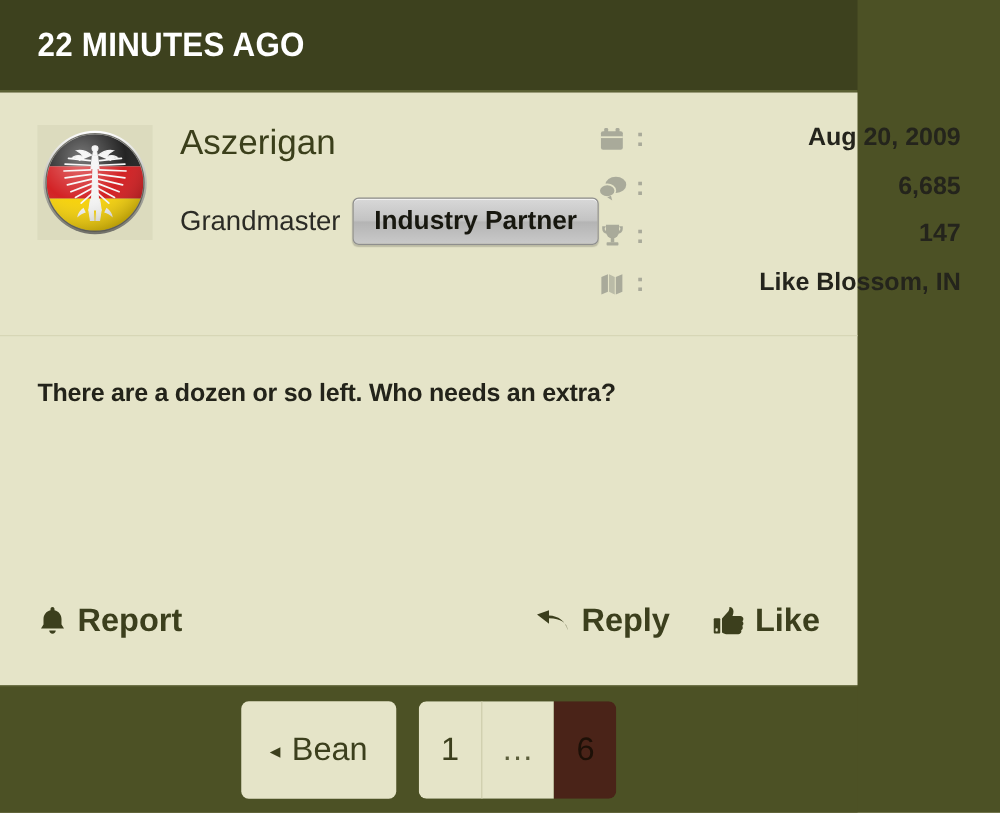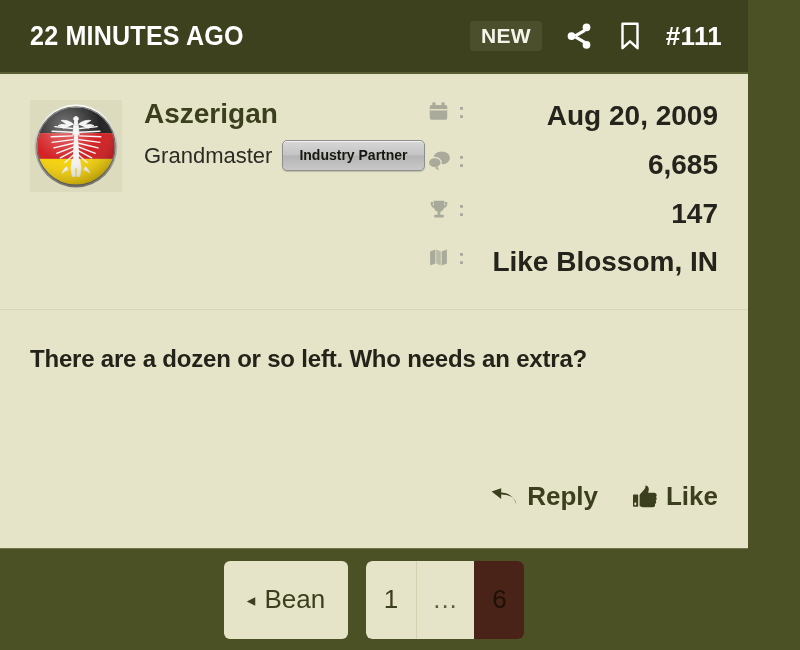--- a/index.html
+++ b/index.html
@@ -17,7 +17,7 @@
   }
 
   #app {
-    width: 748px;
+    width: 686px;
     height: 650px;
     position: relative;
     display: flex;

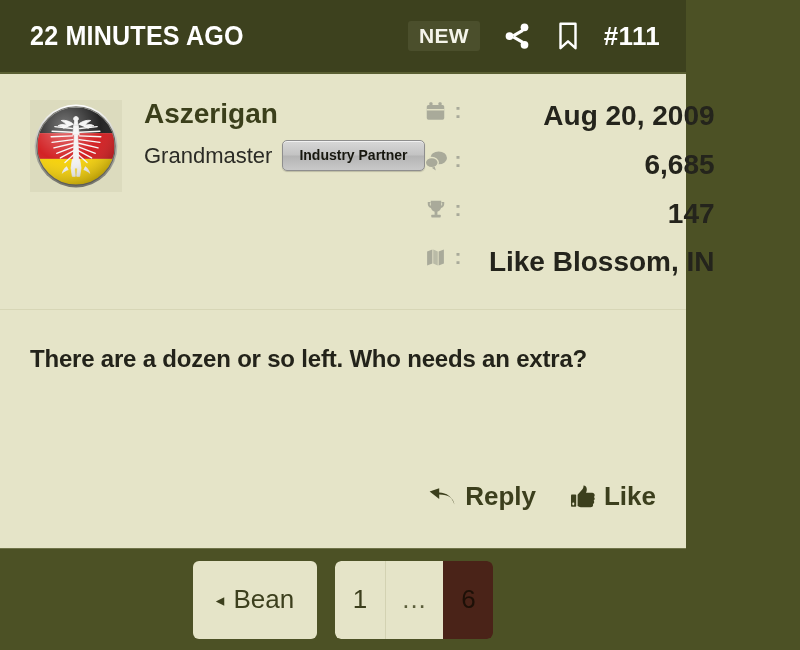--- a/index.html
+++ b/index.html
@@ -282,28 +282,6 @@
   <div class="post-header">
     <div class="post-time">22 MINUTES AGO</div>
     <div class="header-spacer"></div>
-    <div class="header-actions">
-
-      <div class="new-badge">NEW</div>
-
-      <div class="hdr-icon">
-        <svg width="30" height="30" viewBox="0 0 24 24" fill="currentColor" aria-hidden="true">
-          <circle cx="18" cy="5" r="3.1"></circle>
-          <circle cx="6" cy="12" r="3.1"></circle>
-          <circle cx="18" cy="19" r="3.1"></circle>
-          <path d="M8.4 10.8l7.6-4.4 1.3 2.2-7.6 4.4z"></path>
-          <path d="M9.7 11.6l7.6 4.4-1.3 2.2-7.6-4.4z"></path>
-        </svg>
-      </div>
-
-      <div class="hdr-icon">
-        <svg width="28" height="30" viewBox="0 0 24 26" fill="none" stroke="currentColor" stroke-width="2.1" aria-hidden="true">
-          <path d="M5.5 2.4h13v21.2l-6.5-6-6.5 6z" stroke-linejoin="round"></path>
-        </svg>
-      </div>
-
-      <div class="post-number">#111</div>
-    </div>
   </div>
 
   <div class="post-body">

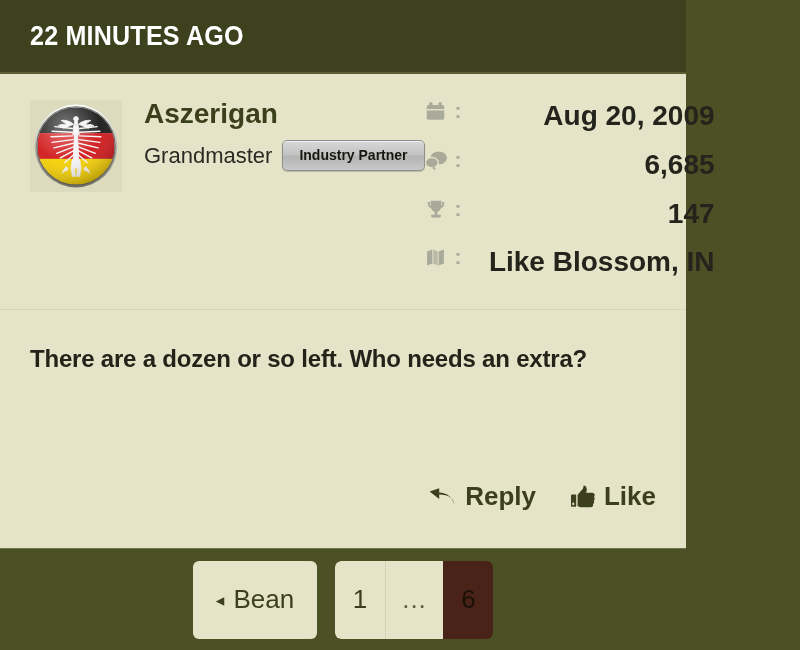--- a/index.html
+++ b/index.html
@@ -108,7 +108,7 @@
   }
   .username {
     font-size: 28px;
-    font-weight: bold;
+    font-weight: normal;
     color: #3b3f1b;
     line-height: 1.15;
     white-space: nowrap;

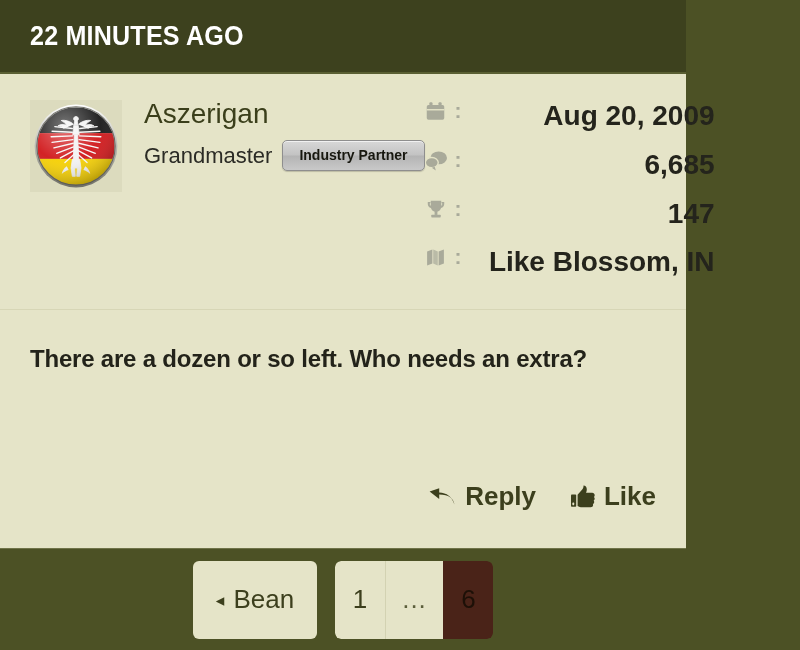--- a/index.html
+++ b/index.html
@@ -169,7 +169,7 @@
   .stat-value {
     flex: 1 1 auto;
     text-align: right;
-    font-size: 28px;
+    font-size: 20px;
     font-weight: bold;
     color: #24241c;
     line-height: 1.28;

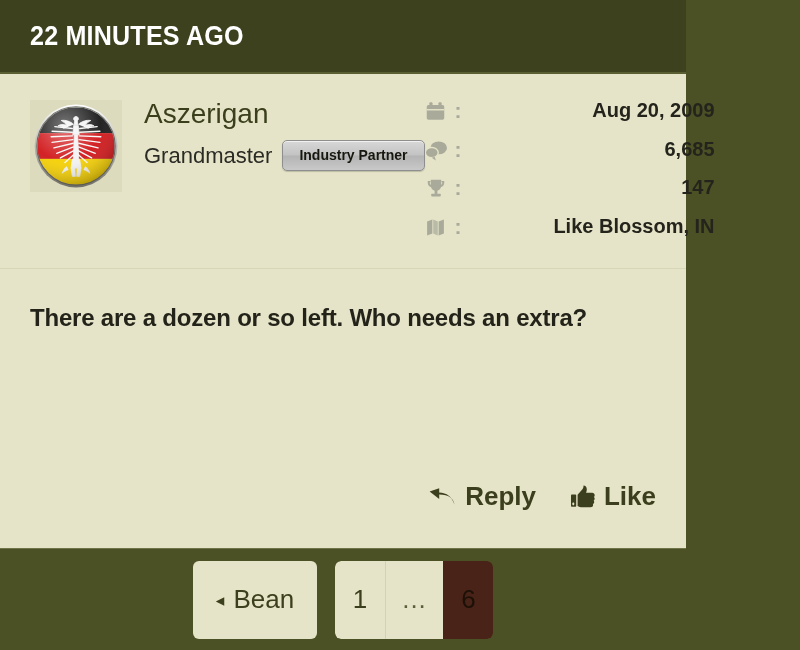--- a/index.html
+++ b/index.html
@@ -114,7 +114,7 @@
     white-space: nowrap;
   }
   .rank-row {
-    margin-top: 10px;
+    margin-top: 28px;
     display: flex;
     align-items: center;
     gap: 10px;

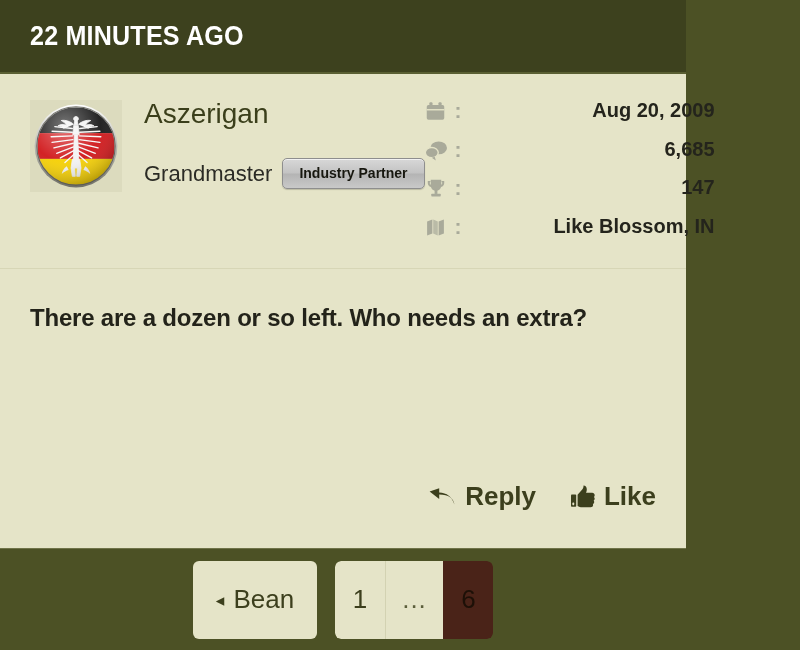--- a/index.html
+++ b/index.html
@@ -126,7 +126,7 @@
   }
   .partner-badge {
     display: inline-block;
-    font-size: 14px;
+    font-size: 21px;
     font-weight: bold;
     color: #17170f;
     background: linear-gradient(180deg, #d8d8d8 0%, #c3c3c3 48%, #b4b4b4 52%, #c9c9c9 100%);

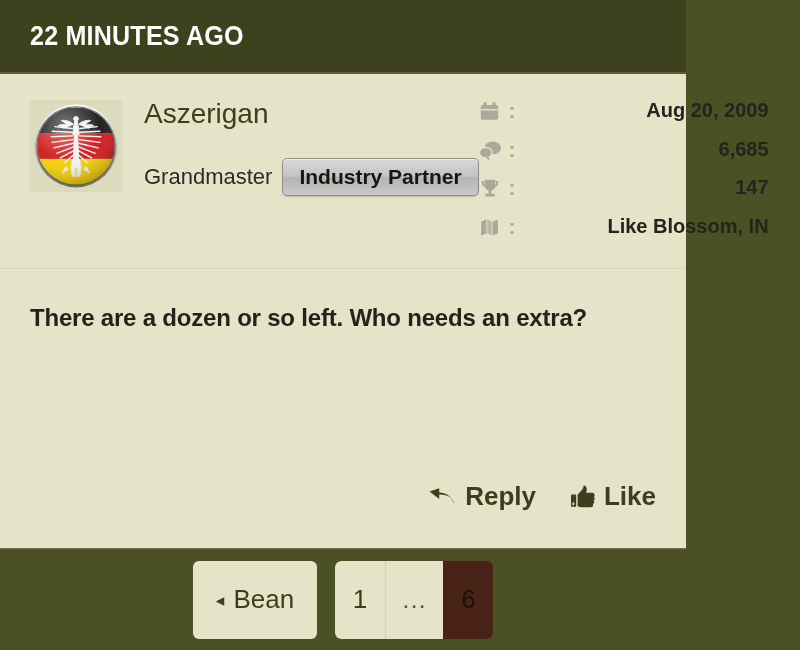--- a/index.html
+++ b/index.html
@@ -183,7 +183,7 @@
 
   .post-text {
     padding: 34px 30px 0 30px;
-    font-size: 24px;
+    font-size: 20px;
     font-weight: bold;
     color: #23231a;
     font-family: "Liberation Sans Narrow", "Liberation Sans", sans-serif;

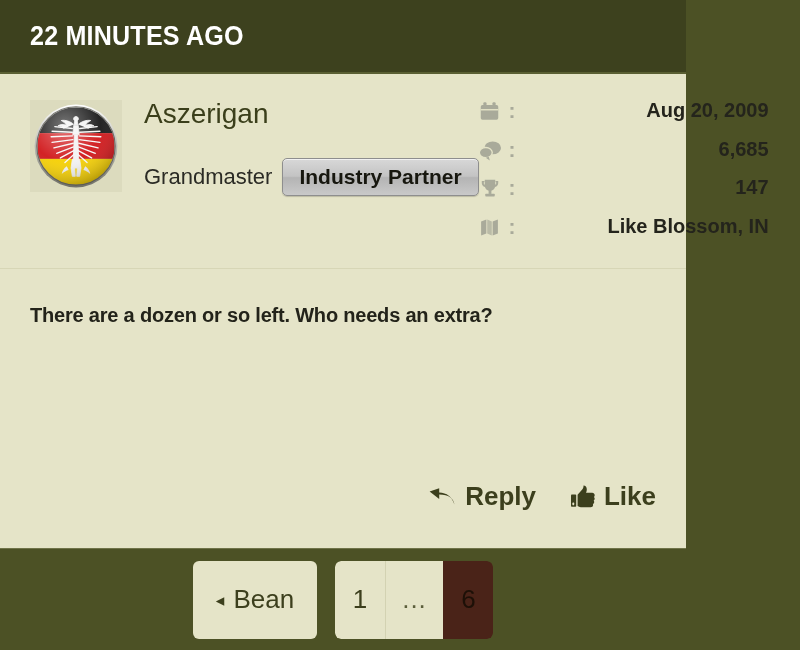--- a/index.html
+++ b/index.html
@@ -419,6 +419,15 @@
 
     <div class="post-actions">
 
+      <div class="action">
+        <span class="glyph">
+          <svg width="24" height="26" viewBox="0 0 24 26" fill="currentColor" aria-hidden="true">
+            <path d="M12 1.6c-.9 0-1.6.7-1.6 1.6v.9C7 4.8 4.8 7.7 4.8 11.2v4.3l-2 3.2h18.4l-2-3.2v-4.3c0-3.5-2.2-6.4-5.6-7.1v-.9c0-.9-.7-1.6-1.6-1.6z"></path>
+            <path d="M9.4 20.4h5.2c0 1.5-1.2 2.6-2.6 2.6s-2.6-1.1-2.6-2.6z"></path>
+          </svg>
+        </span>
+        <span>Report</span>
+      </div>
 
       <div class="actions-right">
 

